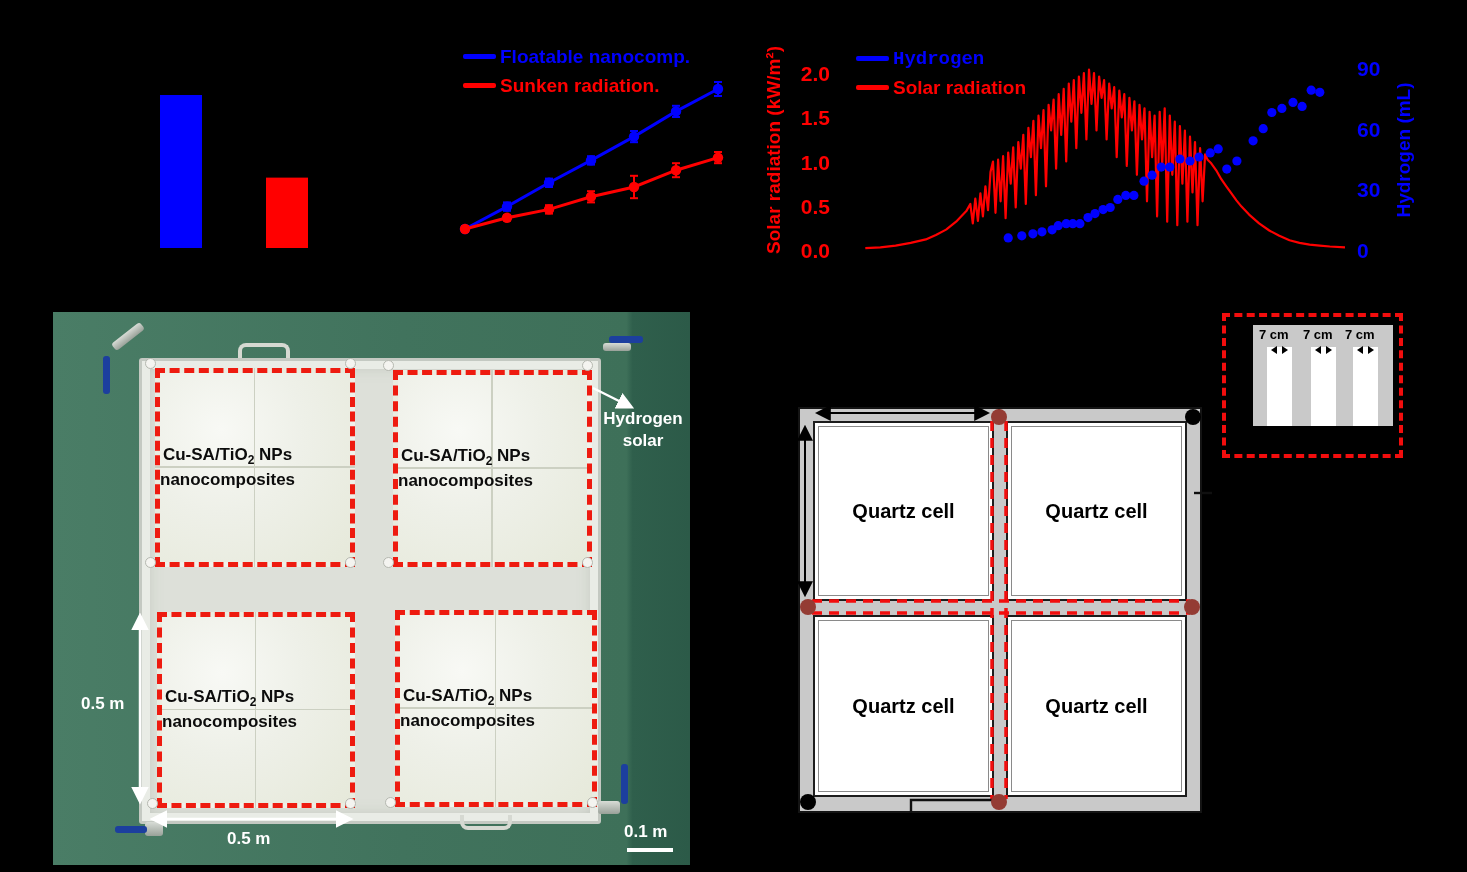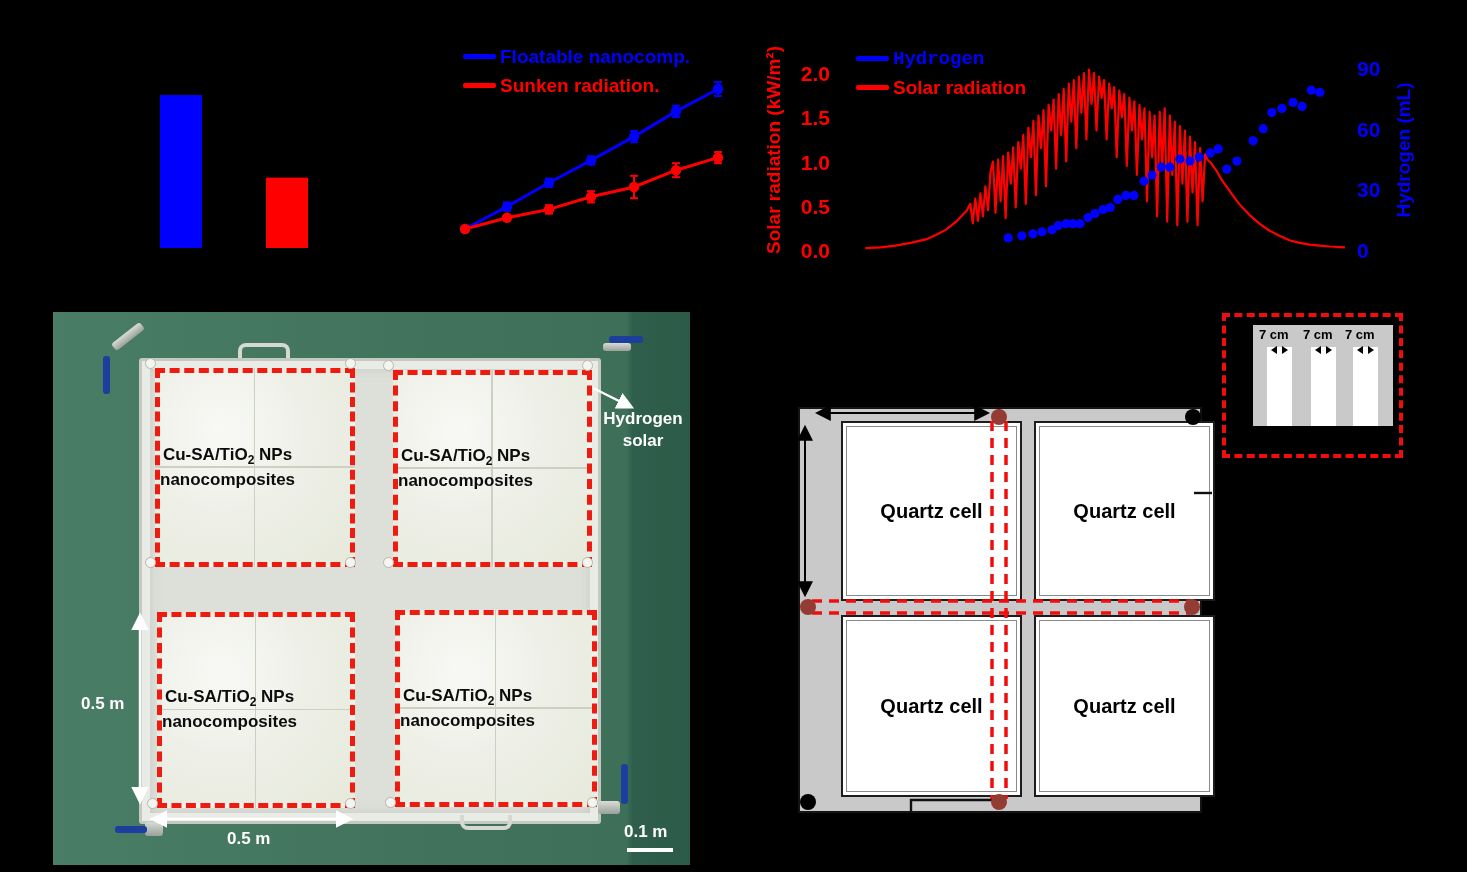--- a/index.html
+++ b/index.html
@@ -56,7 +56,7 @@
   .qcell{position:absolute;background:#fff;border:2px solid #1c1c1c;
          box-shadow:inset 0 0 0 3px #fff, inset 0 0 0 4px #8a8a8a;
          display:flex;align-items:center;justify-content:center;
-         font-weight:bold;font-size:20px;color:#000;margin-left:28px;}
+         font-weight:bold;font-size:20px;color:#000;}
   .qcell-tl{left:13px;top:12px;width:177px;height:176px;}
   .qcell-tr{left:206px;top:12px;width:177px;height:176px;}
   .qcell-bl{left:13px;top:206px;width:177px;height:178px;}

